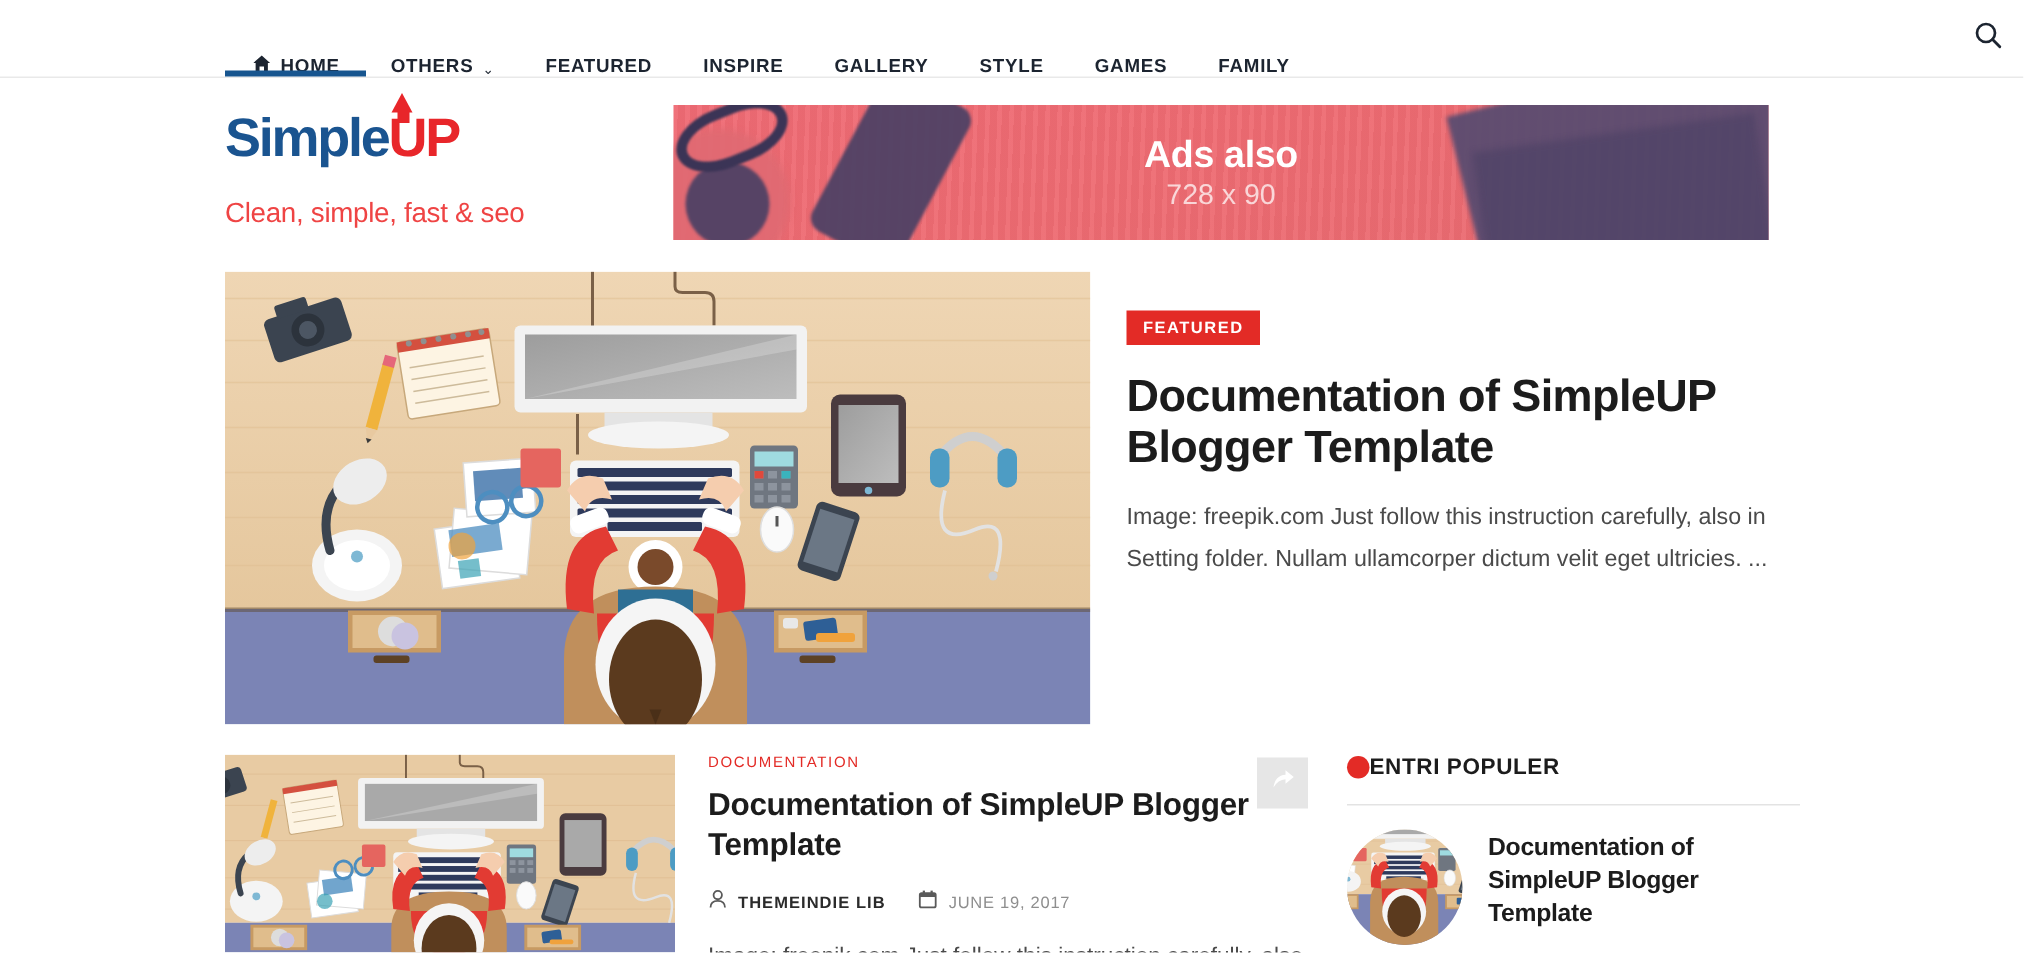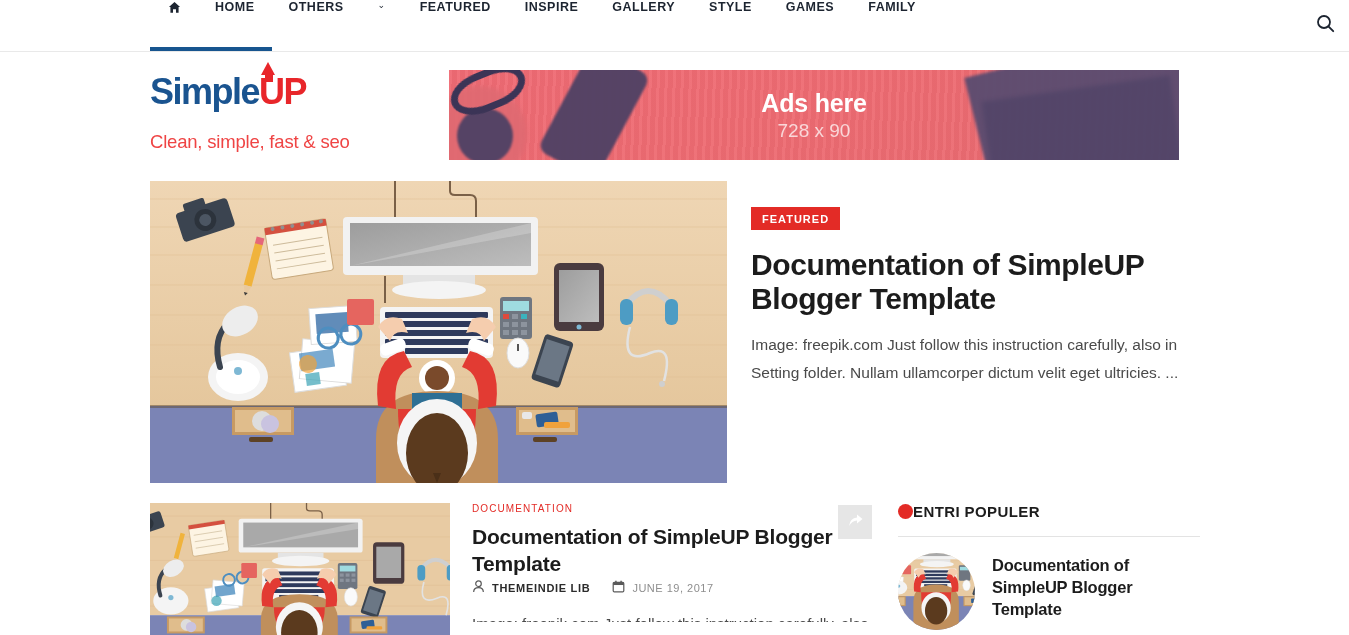--- a/index.html
+++ b/index.html
@@ -21,9 +21,9 @@
     display: flex; align-items: center;
   }
   .nav-item {
-    position: relative; height: 51px; display: flex; align-items: flex-start;
+    position: relative; height: 51px; display: flex; align-items: flex-end;
     padding: 0 17px; font-size: 12.5px; font-weight: bold; letter-spacing: .5px;
-    color: #1c2430; text-transform: uppercase; cursor: pointer; white-space: nowrap; gap: 28px;
+    color: #1c2430; text-transform: uppercase; cursor: pointer; white-space: nowrap;
   }
   .nav-item.first { padding-left: 18px; }
   .nav-item.active::after {

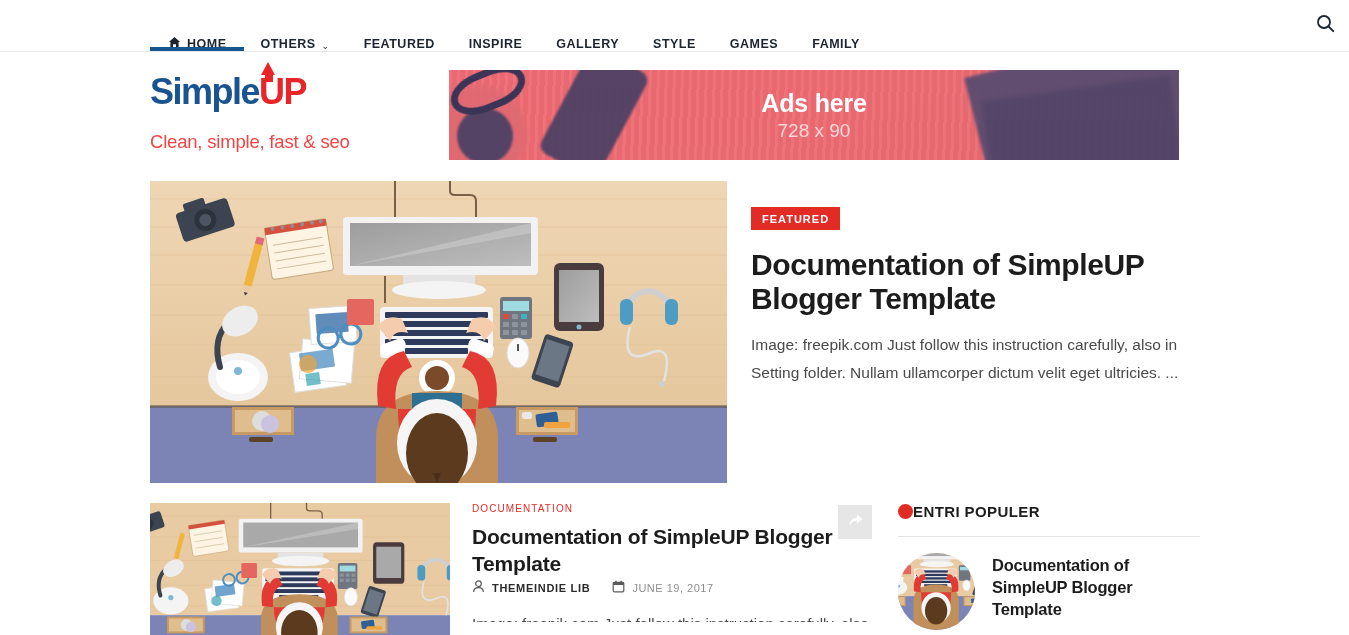--- a/index.html
+++ b/index.html
@@ -183,7 +183,7 @@
       <div class="ad-obj ad-book2"></div>
       <div class="ad-glasses"></div>
       <div class="ad-text">
-        <div class="ad-title">Ads here</div>
+        <div class="ad-title">Ads also</div>
         <div class="ad-size">728 x 90</div>
       </div>
     </div>

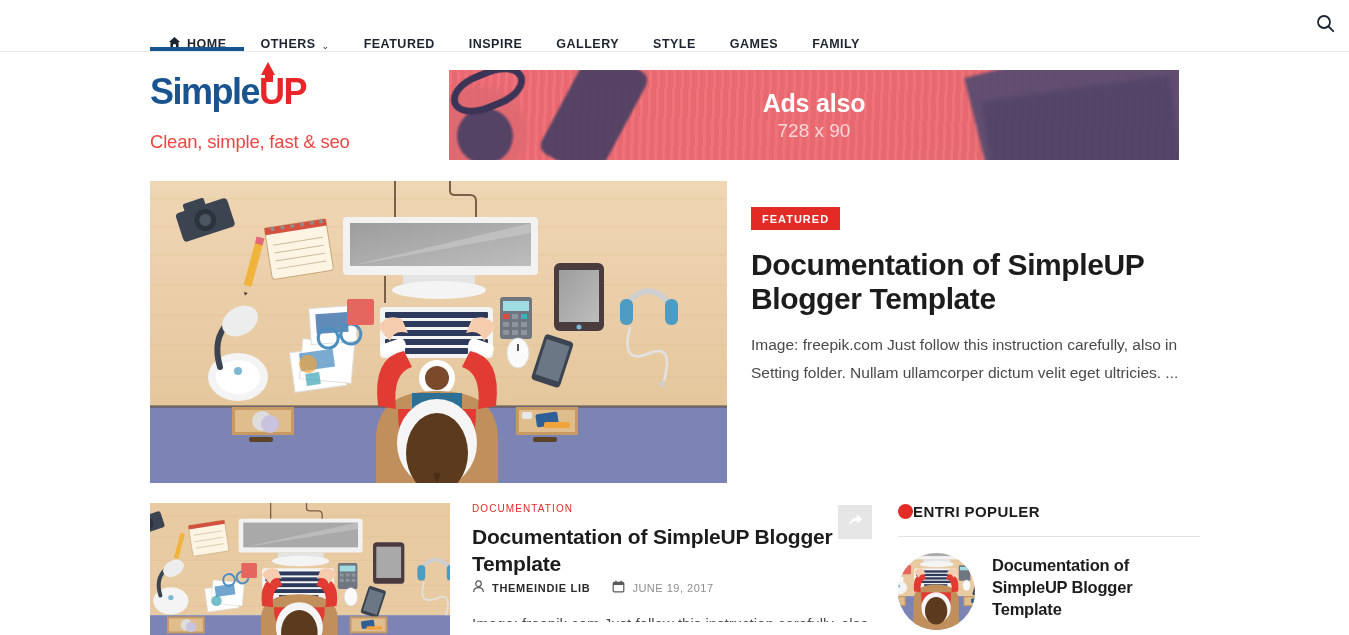--- a/index.html
+++ b/index.html
@@ -101,7 +101,7 @@
   }
   .post-cat { font-size: 10px; font-weight: normal; letter-spacing: 1.1px; color: #e32b26; text-transform: uppercase; }
   .post-title { margin-top: 10px; font-size: 21px; line-height: 1.28; font-weight: bold; color: #1c1c1c; letter-spacing: -.2px; }
-  .post-meta { margin-top: 1px; display: flex; align-items: center; gap: 7px; }
+  .post-meta { margin-top: 15px; display: flex; align-items: center; gap: 7px; }
   .meta-author { font-size: 11px; font-weight: bold; letter-spacing: .7px; color: #2b2b2b; text-transform: uppercase; }
   .meta-date { font-size: 11px; letter-spacing: .5px; color: #8e8e8e; text-transform: uppercase; }
   .meta-gap { width: 8px; }

